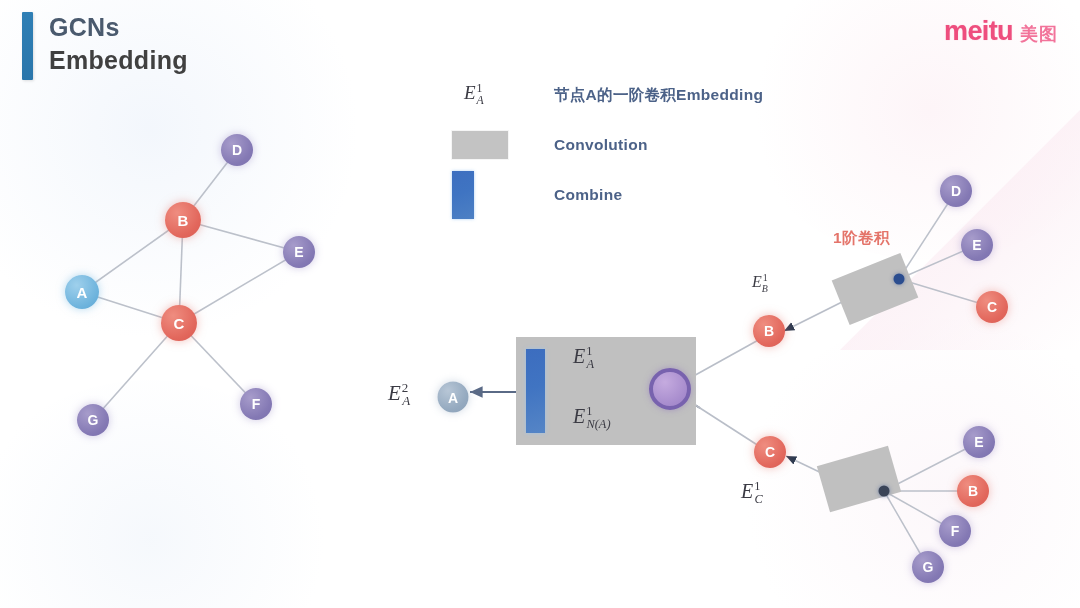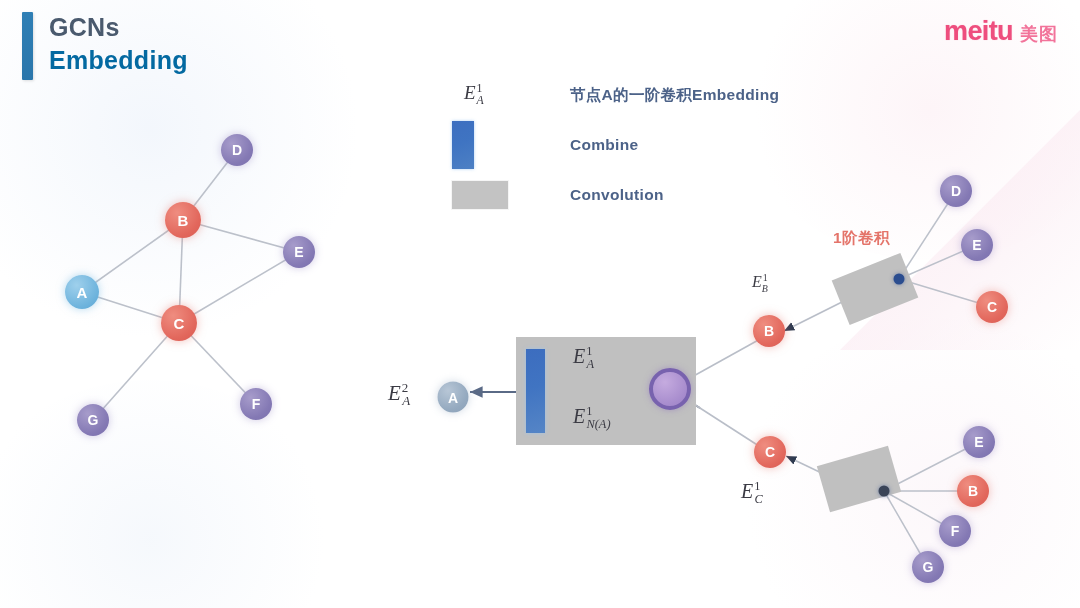--- a/index.html
+++ b/index.html
@@ -34,7 +34,7 @@
     box-shadow:1px 1px 3px rgba(0,0,0,.13);border-radius:1px;flex:0 0 auto;}
   .hdr-txt{display:flex;flex-direction:column;gap:2px;padding-top:0px;}
   .hdr-t1{font-size:25px;font-weight:bold;color:#4a5a6e;letter-spacing:.3px;line-height:1.25;}
-  .hdr-t2{font-size:25px;font-weight:bold;color:#0369a1;letter-spacing:.3px;line-height:1.25;}
+  .hdr-t2{font-size:25px;font-weight:bold;color:#404040;letter-spacing:.3px;line-height:1.25;}
 
   
   .logo{position:absolute;right:22px;top:16px;display:flex;align-items:baseline;gap:7px;}

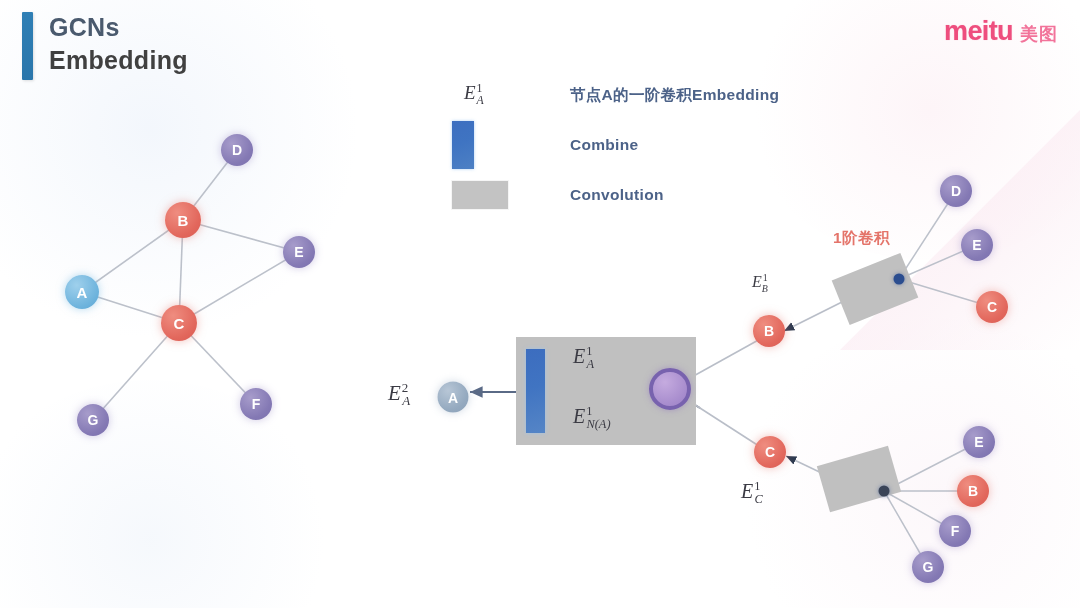--- a/index.html
+++ b/index.html
@@ -46,7 +46,7 @@
   .legend{position:absolute;left:452px;top:70px;}
   .lg-row{display:flex;align-items:center;height:50px;}
   .lg-sw{width:62px;display:flex;align-items:center;justify-content:flex-start;}
-  .lg-label{margin-left:56px;font-size:15.5px;font-weight:bold;color:#4c6288;letter-spacing:.3px;white-space:nowrap;}
+  .lg-label{margin-left:40px;font-size:15.5px;font-weight:bold;color:#4c6288;letter-spacing:.3px;white-space:nowrap;}
   .sw-formula{font-size:19px;color:#3a3a42;font-family:"Liberation Serif","DejaVu Serif",serif;
     padding-left:12px;}
   .sw-rect{width:56px;height:28px;background:#c3c3c3;box-shadow:0 0 0 1px rgba(0,0,0,.04);}

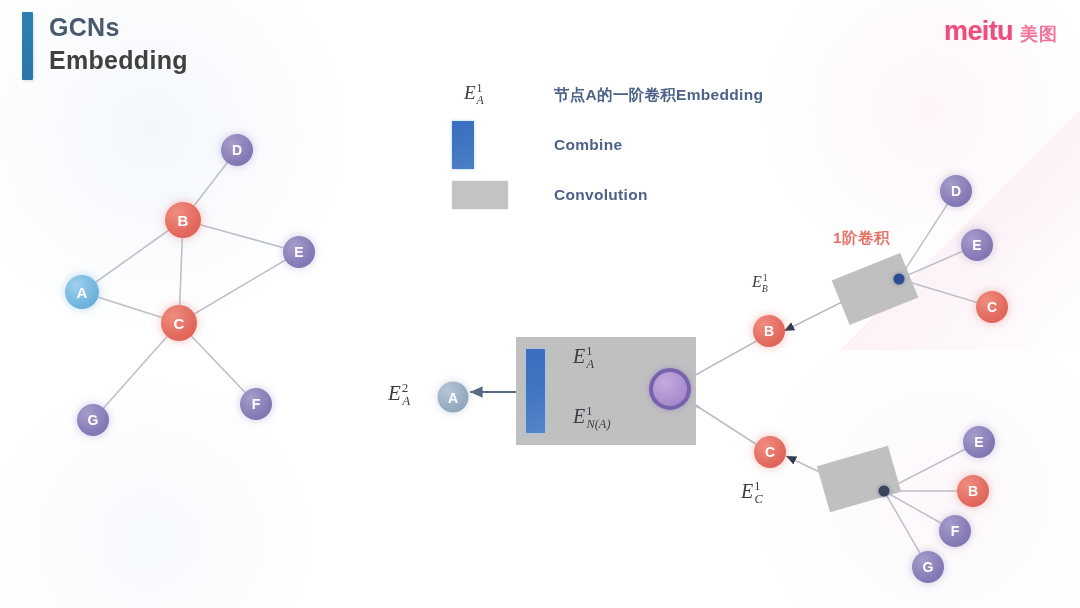--- a/index.html
+++ b/index.html
@@ -133,15 +133,15 @@
     </div>
     <div class="lg-row">
       <div class="lg-sw">
+        <div class="sw-rect"></div>
+      </div>
+      <div class="lg-label">Convolution</div>
+    </div>
+    <div class="lg-row">
+      <div class="lg-sw">
         <div class="sw-bar"></div>
       </div>
       <div class="lg-label">Combine</div>
-    </div>
-    <div class="lg-row">
-      <div class="lg-sw">
-        <div class="sw-rect"></div>
-      </div>
-      <div class="lg-label">Convolution</div>
     </div>
   </div>
 

